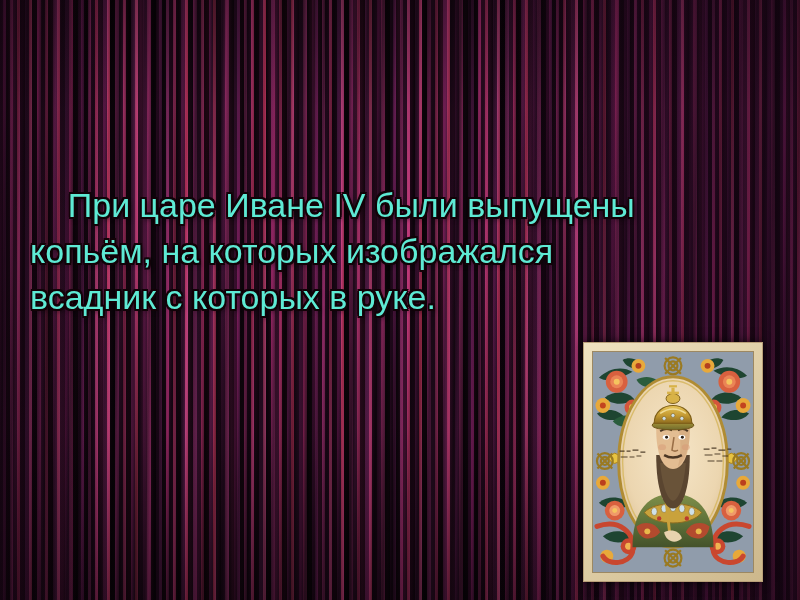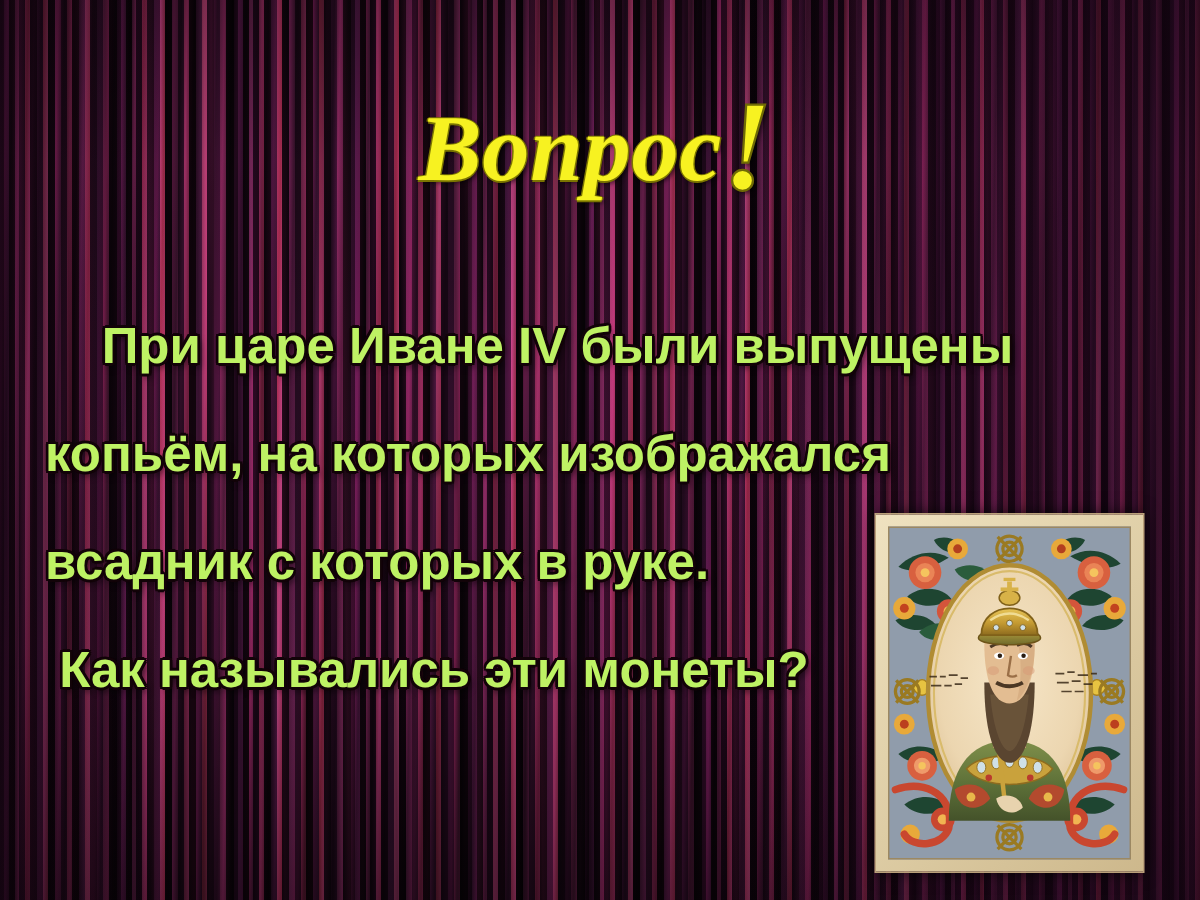--- a/index.html
+++ b/index.html
@@ -193,9 +193,6 @@
   <div class="bg-layer bg-vert-fade"></div>
   <div class="bg-layer bg-horiz-fade"></div>
 
-  <div id="title">
-    <span class="title-text noclick">Вопрос</span><span class="title-bang noclick">!</span>
-  </div>
 
   <div id="question">
     <div class="q-line noclick">    При царе Иване IV были выпущены</div>

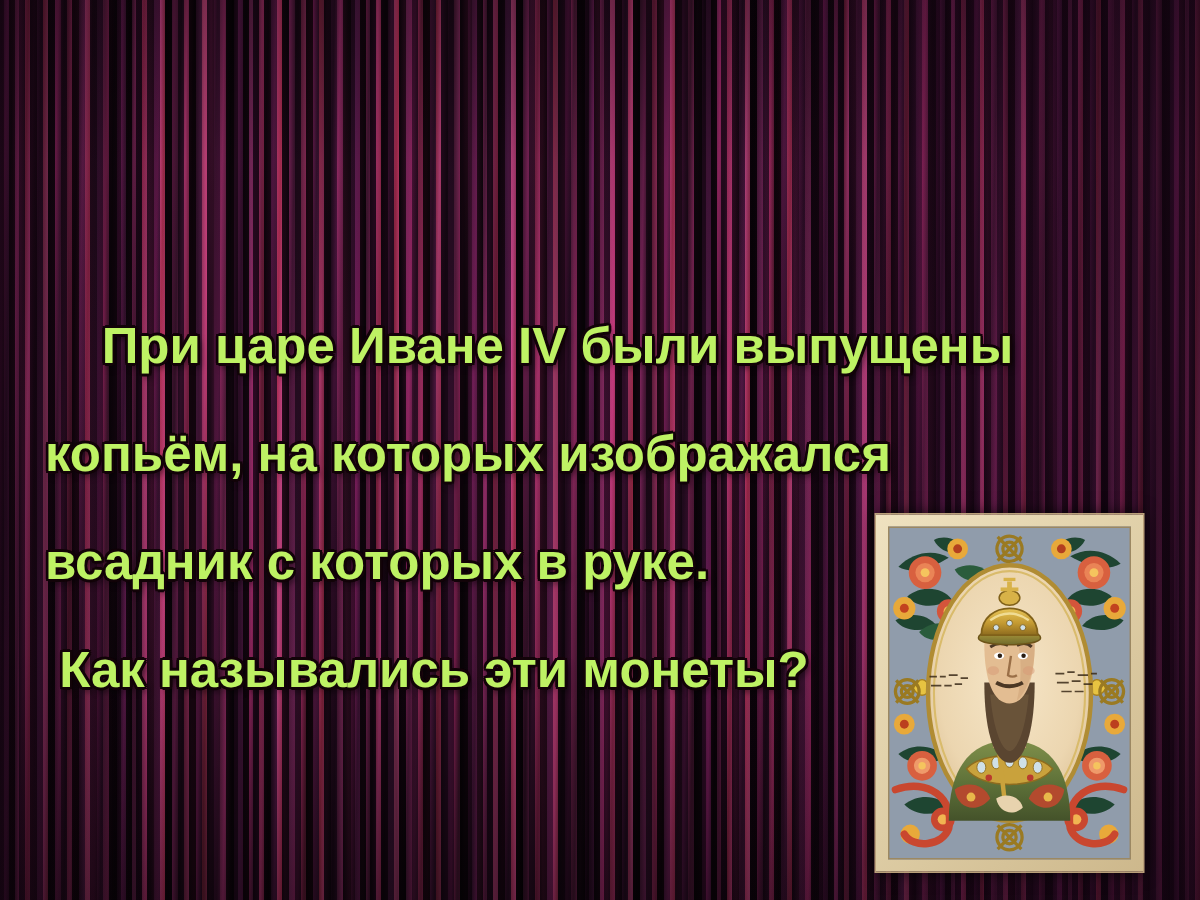--- a/index.html
+++ b/index.html
@@ -137,8 +137,8 @@
   .q-line {
     font-size: 34px;
     line-height: 46px;
-    font-weight: bold;
-    color: #bef264;
+    font-weight: normal;
+    color: #5eead4;
     white-space: pre;
     text-shadow:
       -1.6px -1.6px 0 #120308,
@@ -150,7 +150,6 @@
       -1.8px 0 0 #120308,
        1.8px 0 0 #120308,
        2px 3px 4px rgba(0,0,0,.55);
-    margin-top: 26px;
   }
 
   

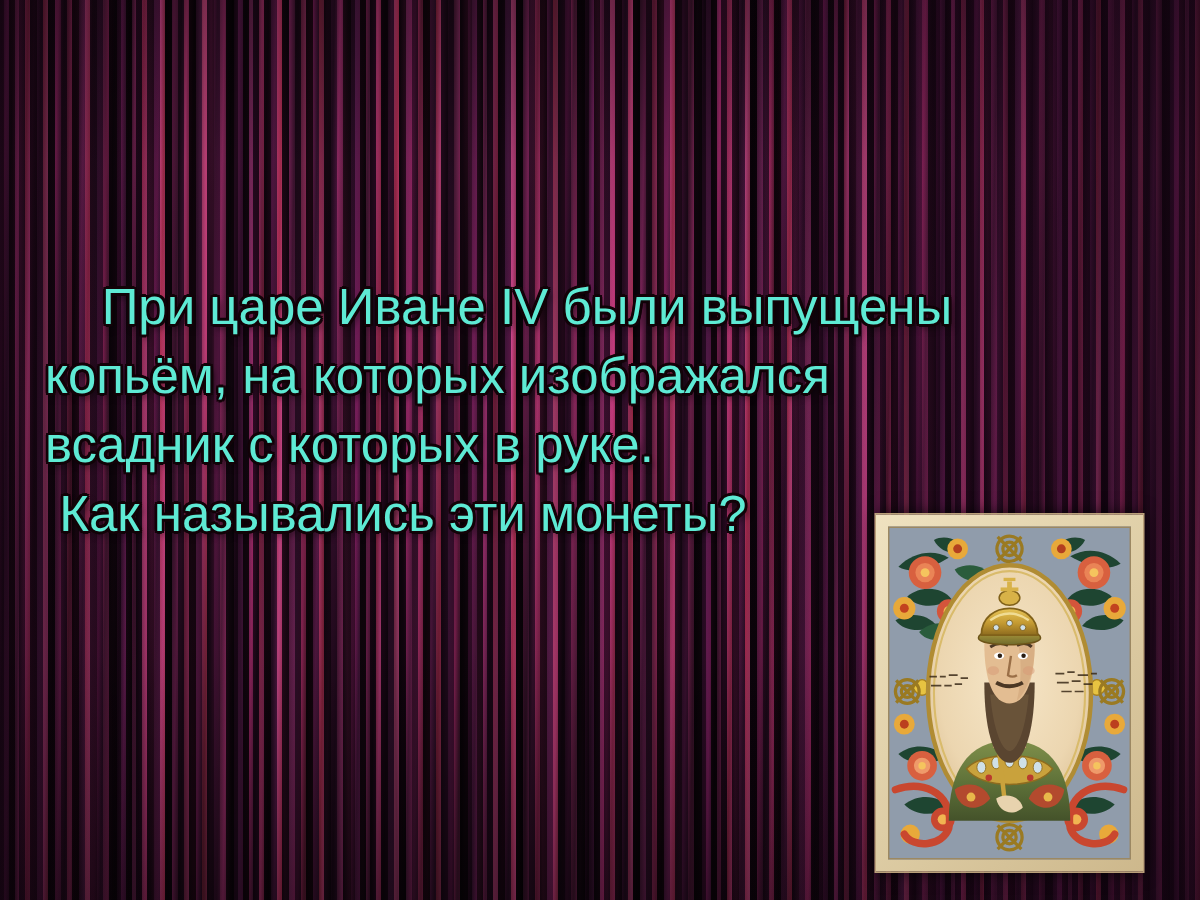--- a/index.html
+++ b/index.html
@@ -197,7 +197,6 @@
     <div class="q-line noclick">    При царе Иване IV были выпущены</div>
     <div class="q-line noclick">копьём, на которых изображался</div>
     <div class="q-line noclick">всадник с которых в руке.</div>
-    <div class="q-line noclick"> Как назывались эти монеты?</div>
   </div>
 
   <div id="portrait">

